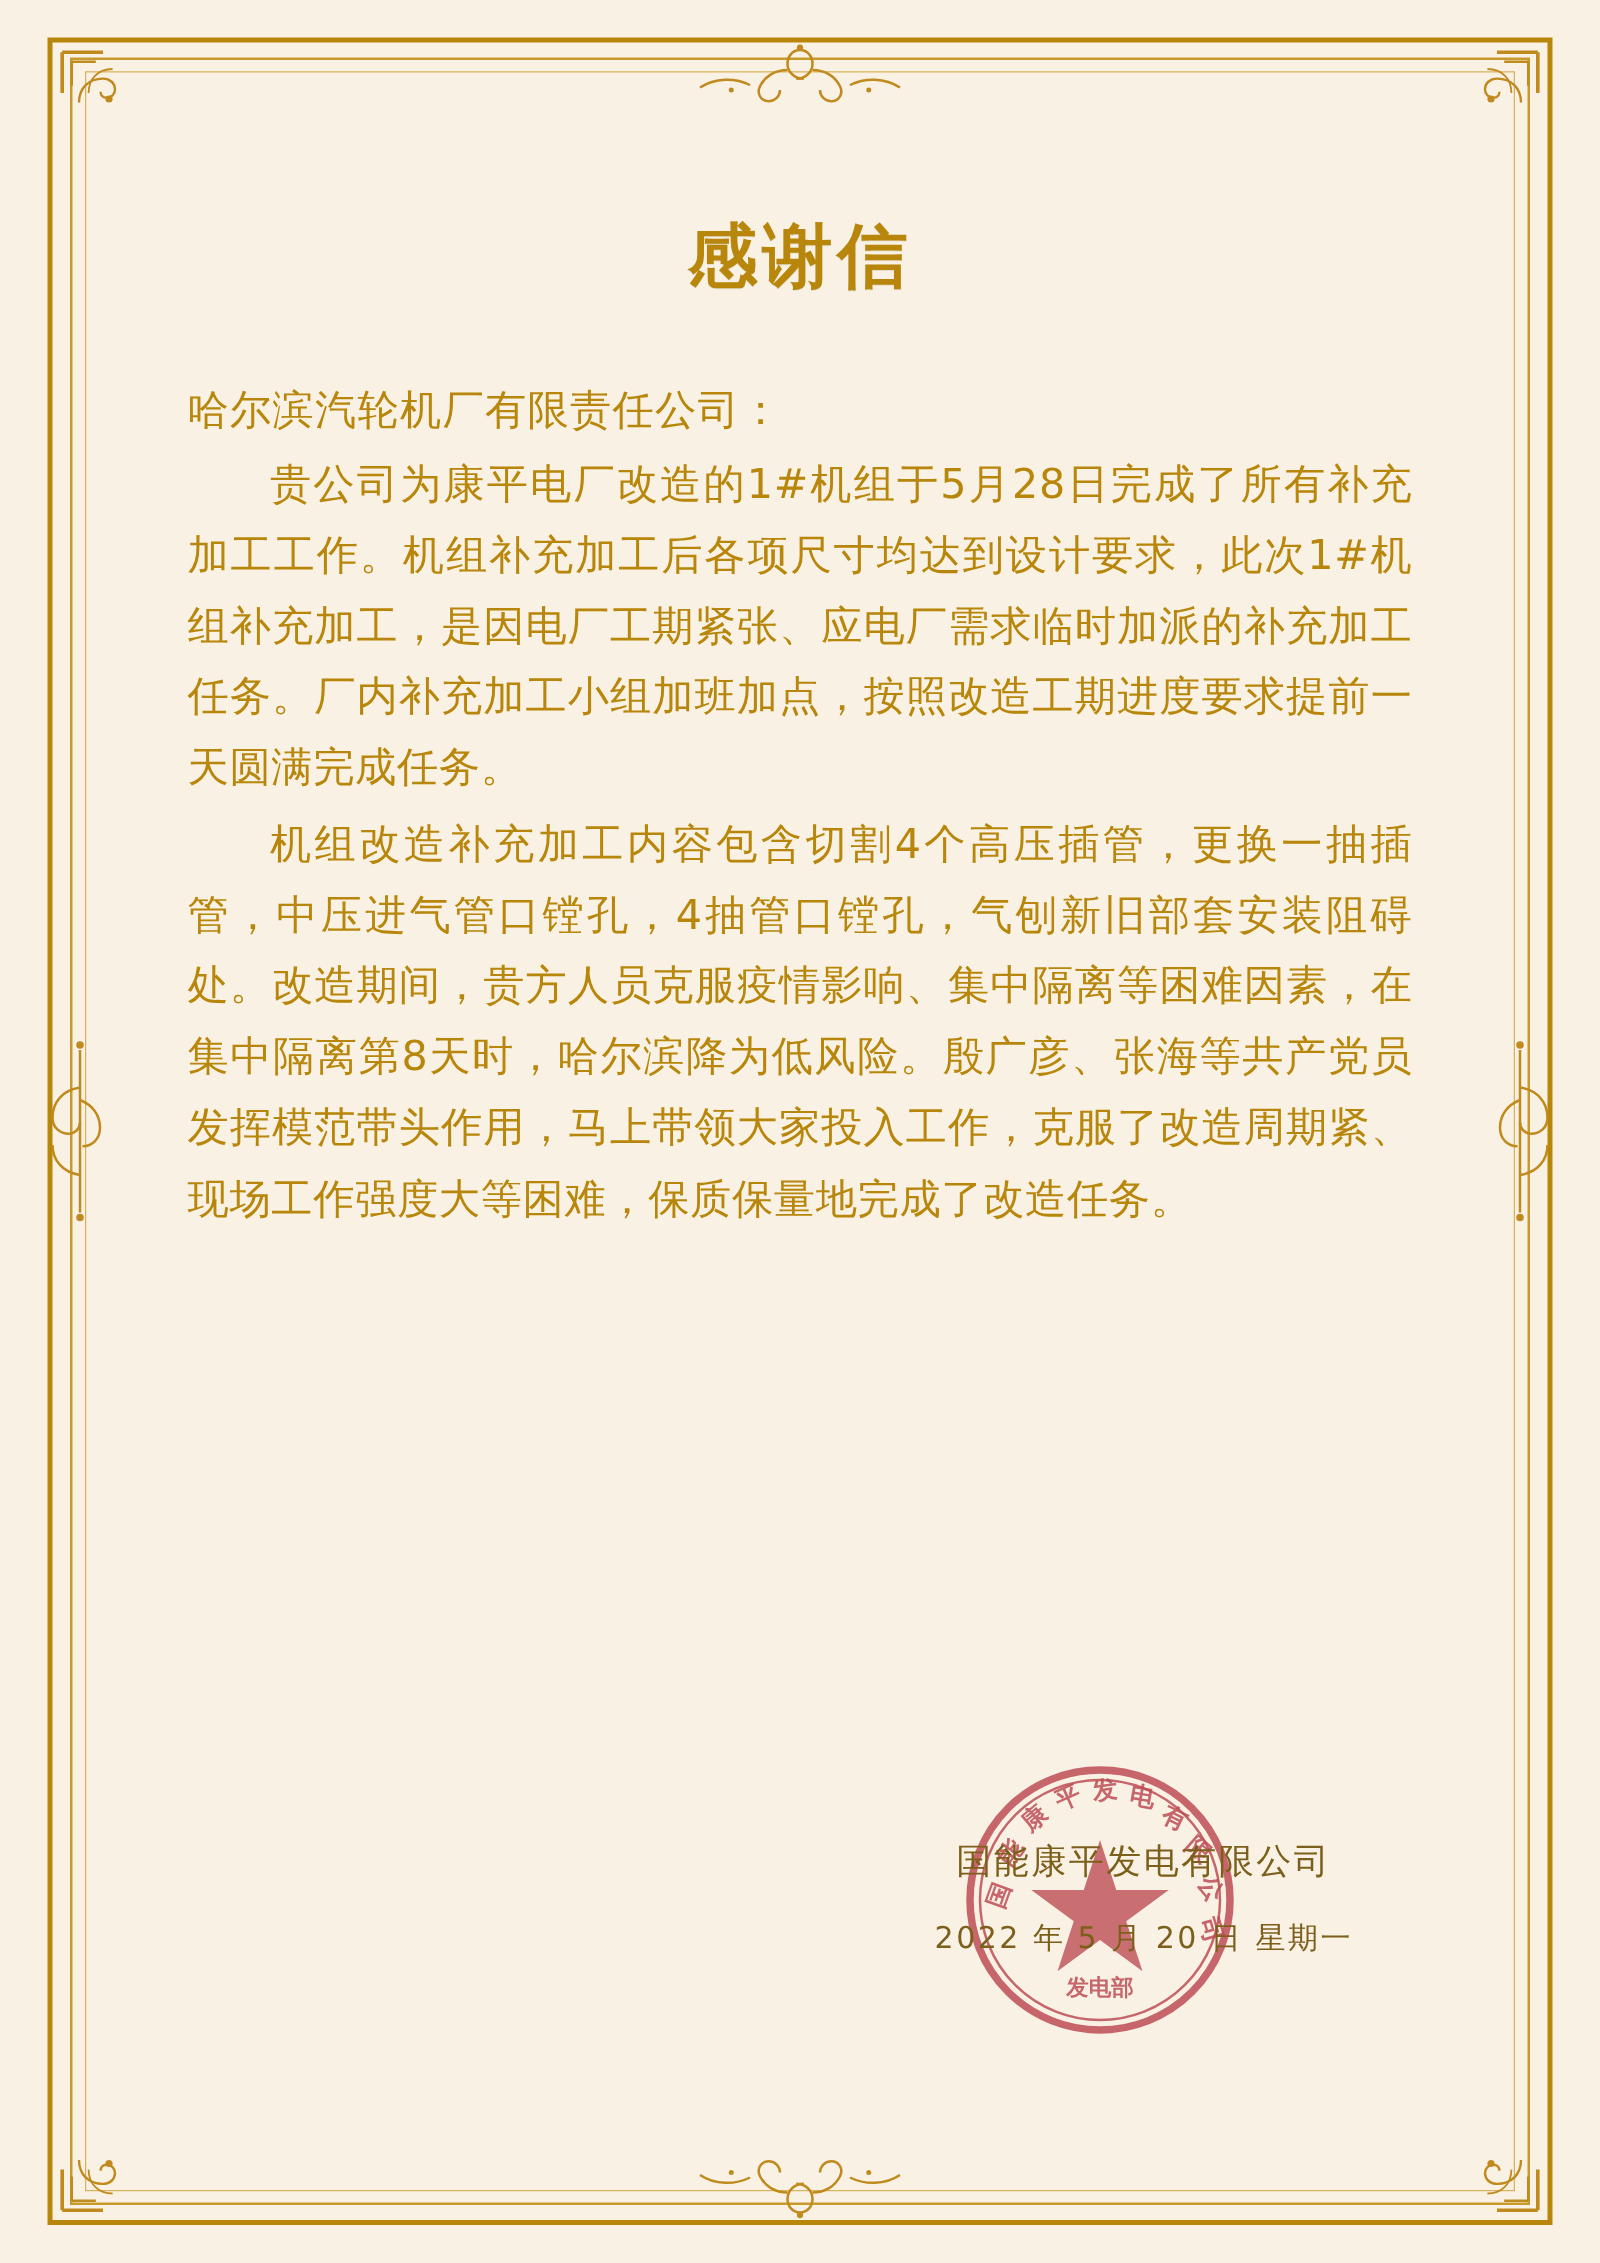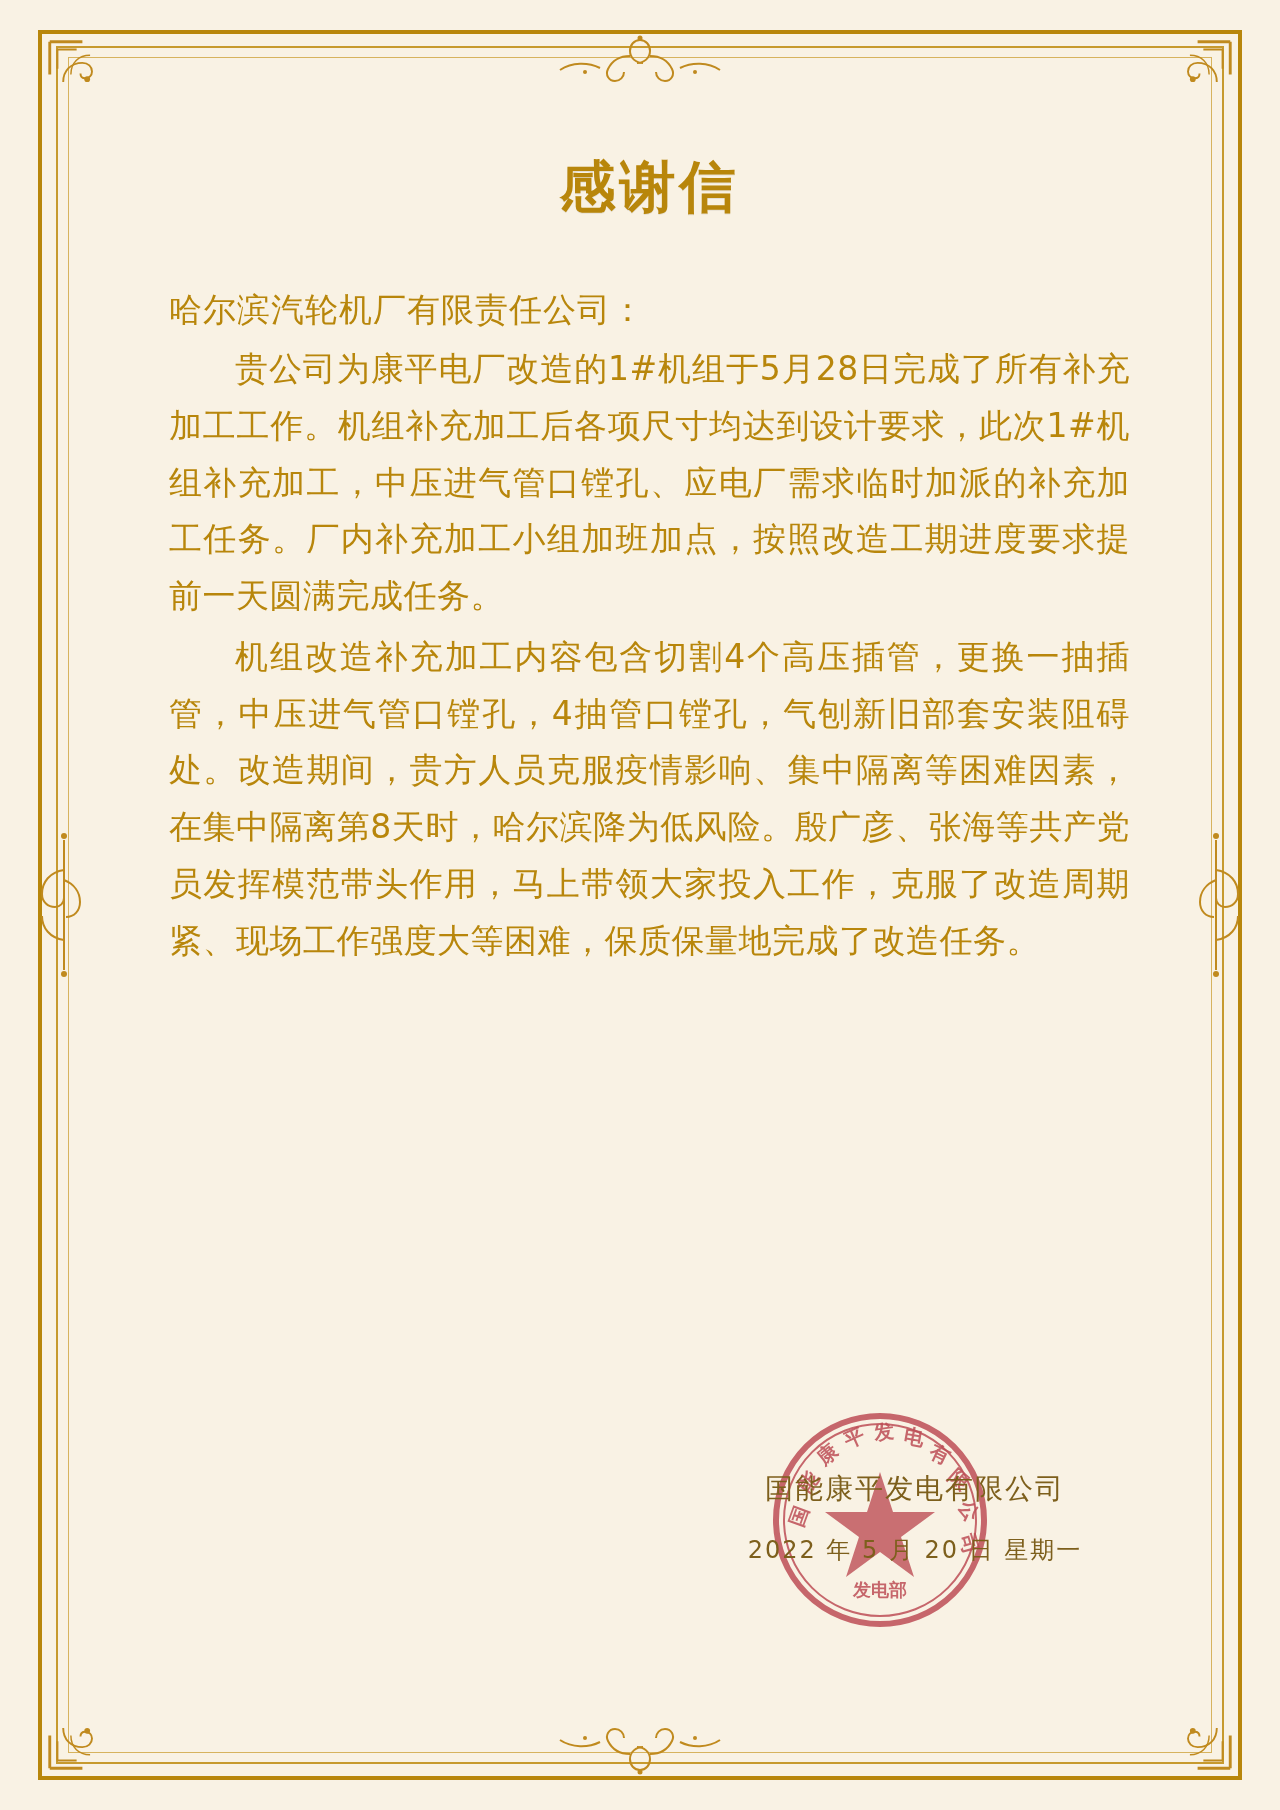--- a/index.html
+++ b/index.html
@@ -80,8 +80,7 @@
     position: absolute;
     left: 150px;
     right: 150px;
-    top: 150px;
-    margin-left: 19px;
+    top: 168px;
   }
   .doc-title {
     text-align: center;

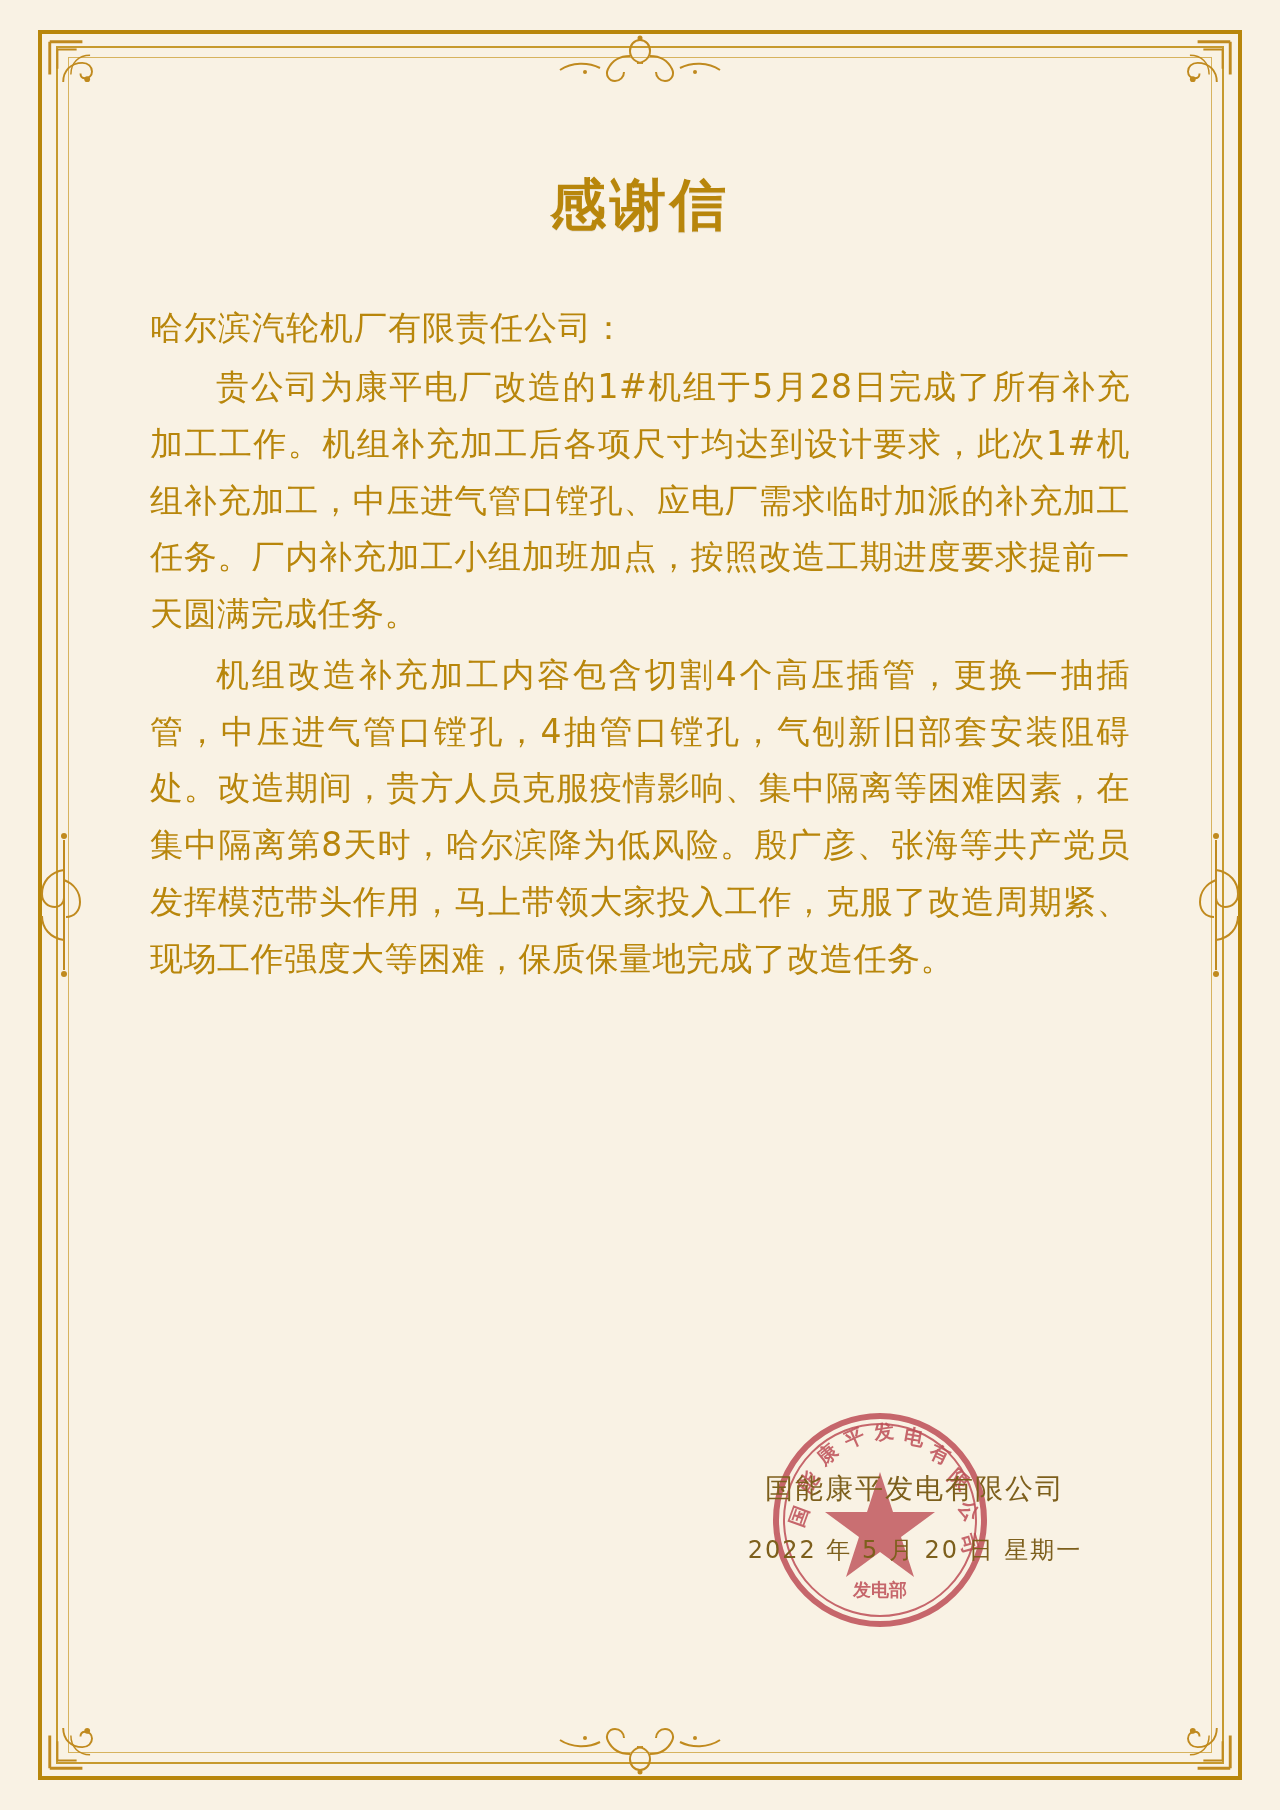--- a/index.html
+++ b/index.html
@@ -243,7 +243,7 @@
   <div class="content">
     <h1 class="doc-title">感谢信</h1>
     <div class="salutation">哈尔滨汽轮机厂有限责任公司：</div>
-    <p class="para">贵公司为康平电厂改造的1#机组于5月28日完成了所有补充加工工作。机组补充加工后各项尺寸均达到设计要求，此次1#机组补充加工，中压进气管口镗孔、应电厂需求临时加派的补充加工任务。厂内补充加工小组加班加点，按照改造工期进度要求提前一天圆满完成任务。</p>
+    <p class="para">贵公司为康平电厂改造的1#机组于5月28日完成了所有补充加工工作。机组补充加工后各项尺寸均达到设计要求，此次1#机组补充加工，是因电厂工期紧张、应电厂需求临时加派的补充加工任务。厂内补充加工小组加班加点，按照改造工期进度要求提前一天圆满完成任务。</p>
     <p class="para">机组改造补充加工内容包含切割4个高压插管，更换一抽插管，中压进气管口镗孔，4抽管口镗孔，气刨新旧部套安装阻碍处。改造期间，贵方人员克服疫情影响、集中隔离等困难因素，在集中隔离第8天时，哈尔滨降为低风险。殷广彦、张海等共产党员发挥模范带头作用，马上带领大家投入工作，克服了改造周期紧、现场工作强度大等困难，保质保量地完成了改造任务。</p>
   </div>
 

